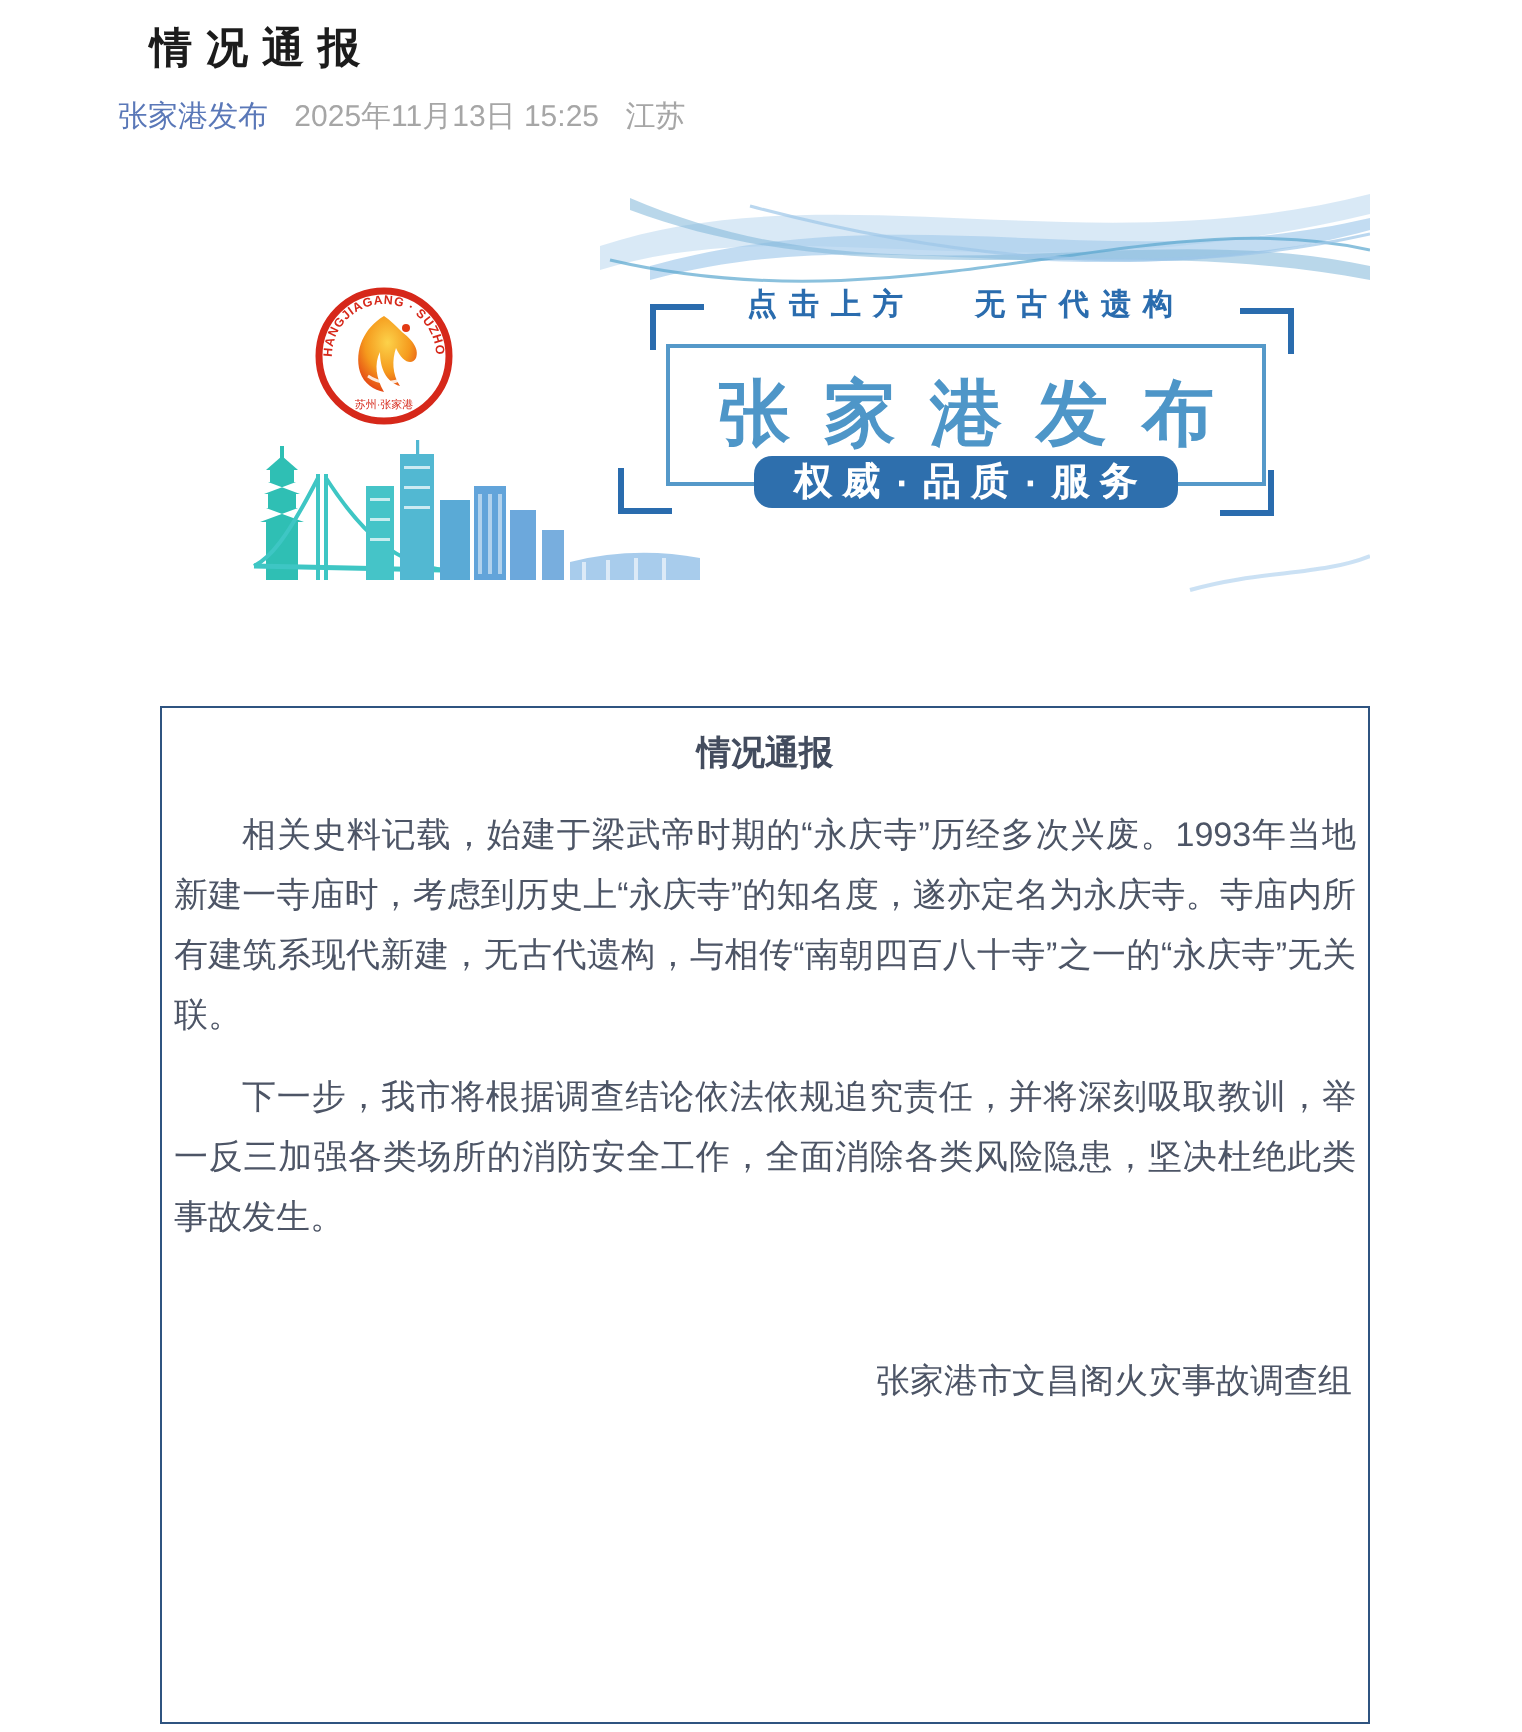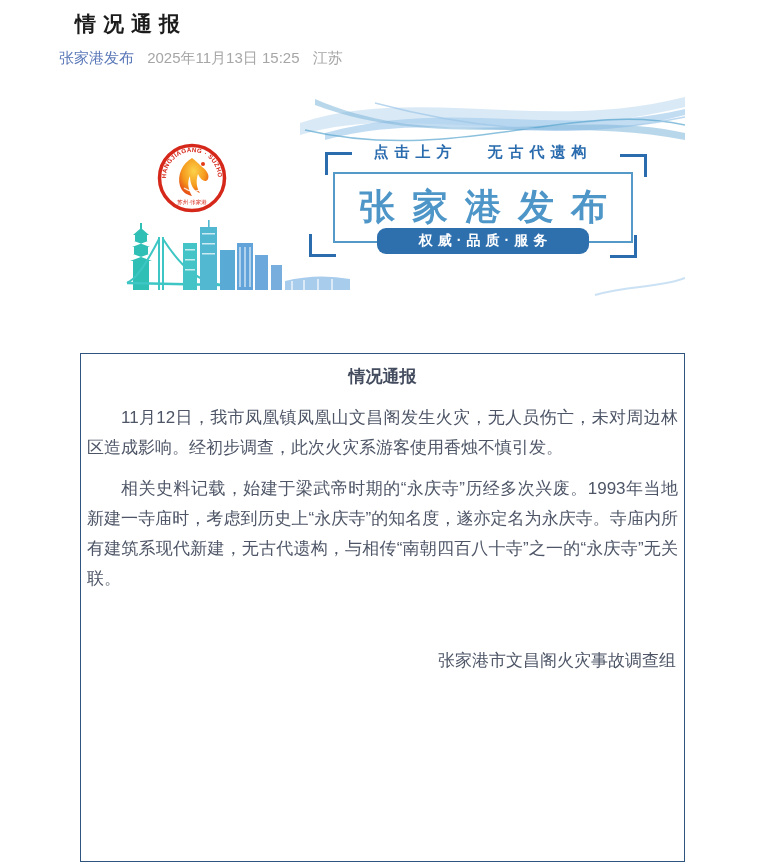--- a/index.html
+++ b/index.html
@@ -32,8 +32,8 @@
   .bk.br{right:-6px;bottom:-17px;border-right-width:3px;border-bottom-width:3px;}
   .slogan-pill{position:absolute;left:50%;bottom:-13px;transform:translateX(-50%);
                width:212px;height:26px;border-radius:9px;background:#2e6fad;color:#fff;
-               font-size:14px;font-weight:bold;letter-spacing:5px;text-indent:5px;
-               display:flex;align-items:center;justify-content:center;white-space:nowrap;z-index:2;}
+               font-size:19px;font-weight:bold;letter-spacing:5px;text-indent:5px;
+               display:flex;align-items:center;justify-content:center;white-space:nowrap;z-index:2;font-family:Liberation Mono, monospace;}
 
   
   .notice{left:80px;top:353px;width:605px;height:509px;box-sizing:border-box;

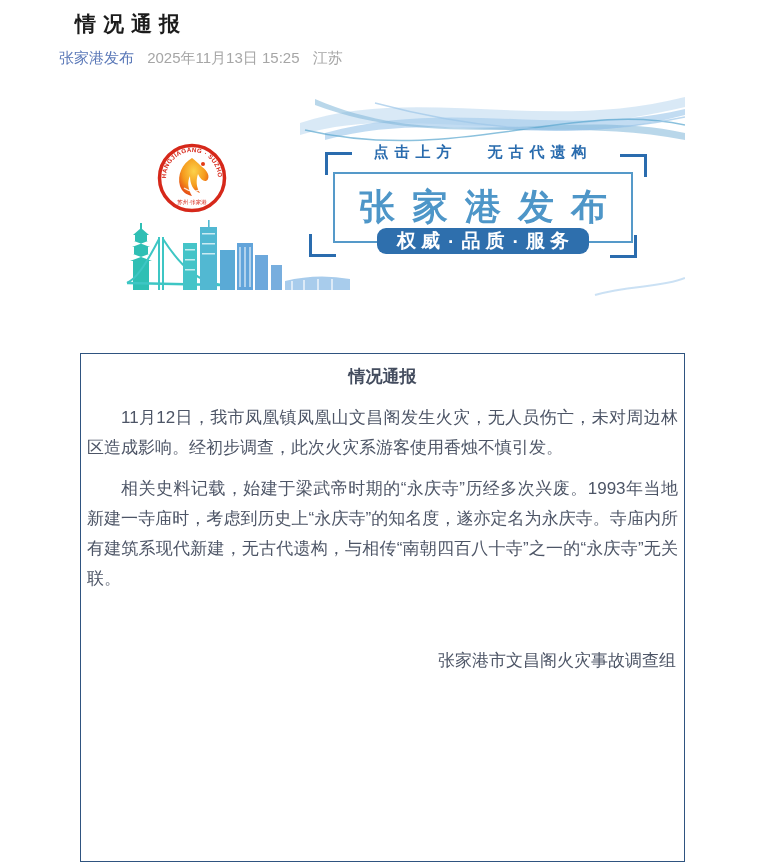--- a/index.html
+++ b/index.html
@@ -148,7 +148,6 @@
 
 <div class="abs notice">
   <h2>情况通报</h2>
-  <p>11月12日，我市凤凰镇凤凰山文昌阁发生火灾，无人员伤亡，未对周边林区造成影响。经初步调查，此次火灾系游客使用香烛不慎引发。</p>
   <p>相关史料记载，始建于梁武帝时期的“永庆寺”历经多次兴废。1993年当地新建一寺庙时，考虑到历史上“永庆寺”的知名度，遂亦定名为永庆寺。寺庙内所有建筑系现代新建，无古代遗构，与相传“南朝四百八十寺”之一的“永庆寺”无关联。</p>
   <div class="signature">张家港市文昌阁火灾事故调查组</div>
 

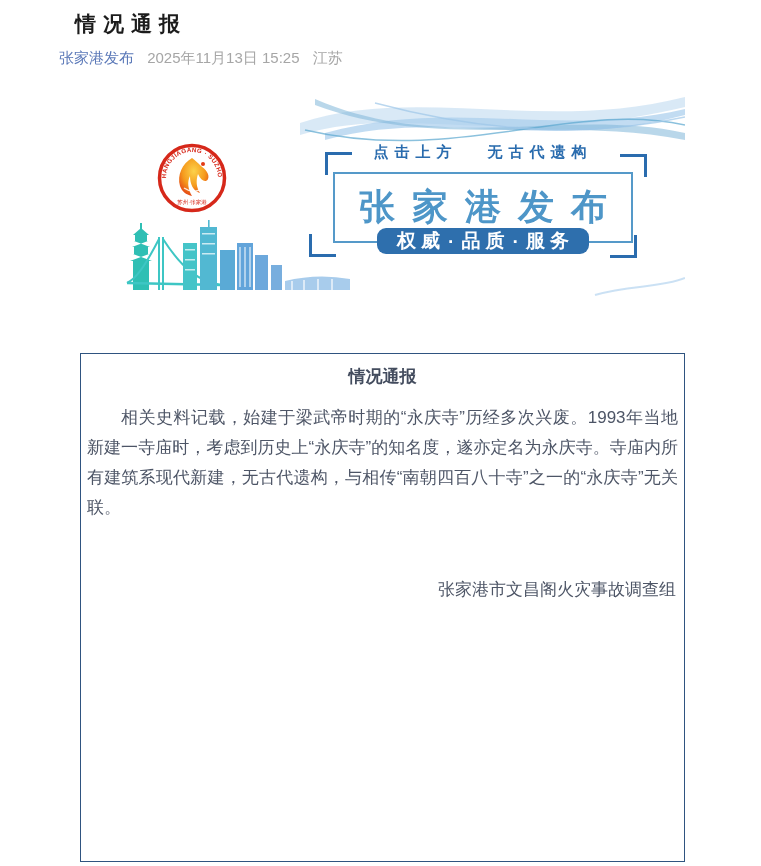--- a/index.html
+++ b/index.html
@@ -149,6 +149,7 @@
 <div class="abs notice">
   <h2>情况通报</h2>
   <p>相关史料记载，始建于梁武帝时期的“永庆寺”历经多次兴废。1993年当地新建一寺庙时，考虑到历史上“永庆寺”的知名度，遂亦定名为永庆寺。寺庙内所有建筑系现代新建，无古代遗构，与相传“南朝四百八十寺”之一的“永庆寺”无关联。</p>
+  <p>下一步，我市将根据调查结论依法依规追究责任，并将深刻吸取教训，举一反三加强各类场所的消防安全工作，全面消除各类风险隐患，坚决杜绝此类事故发生。</p>
   <div class="signature">张家港市文昌阁火灾事故调查组</div>
 
 </div>

